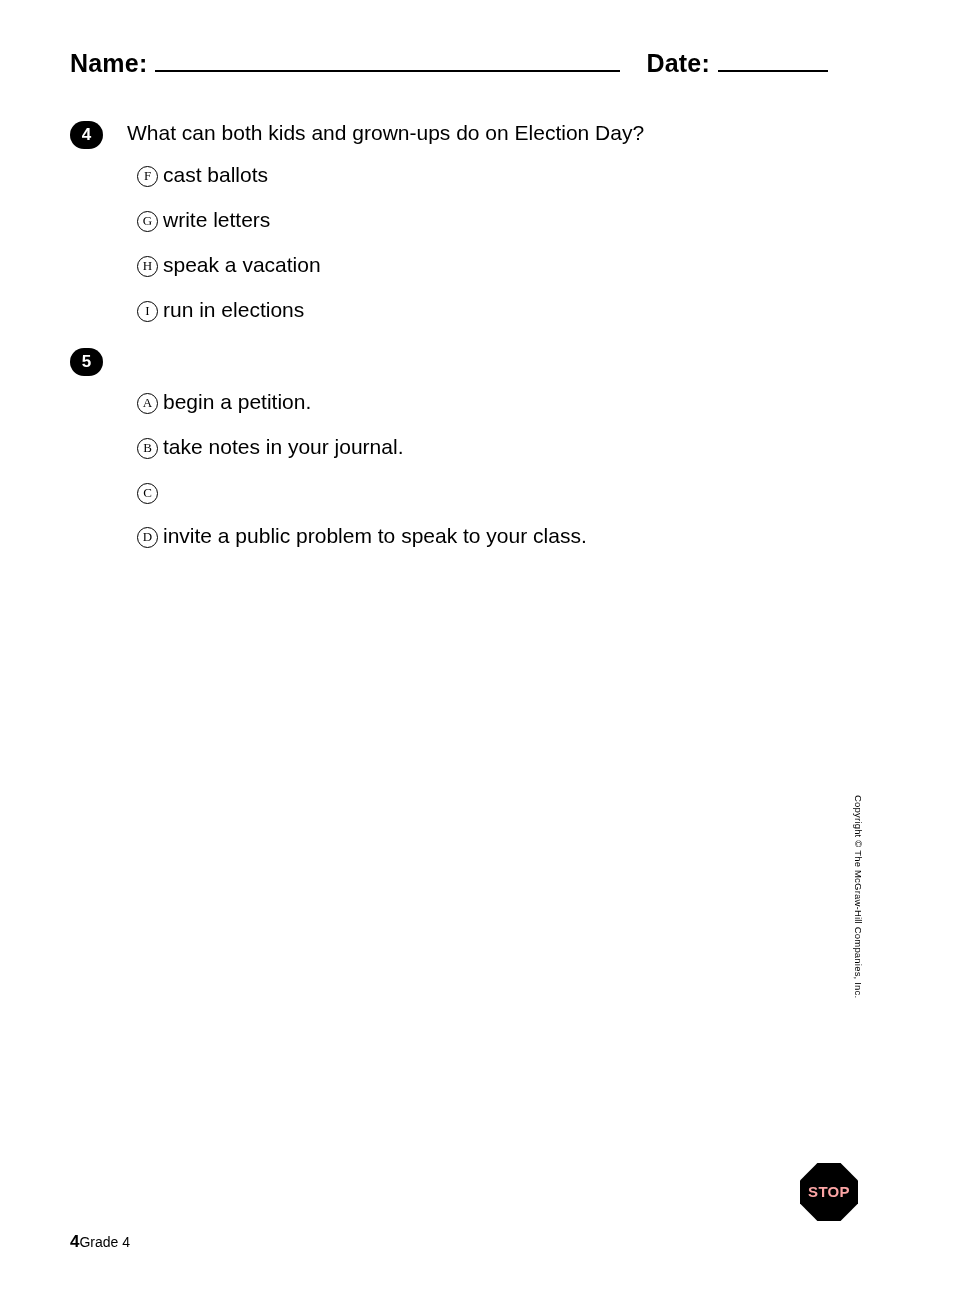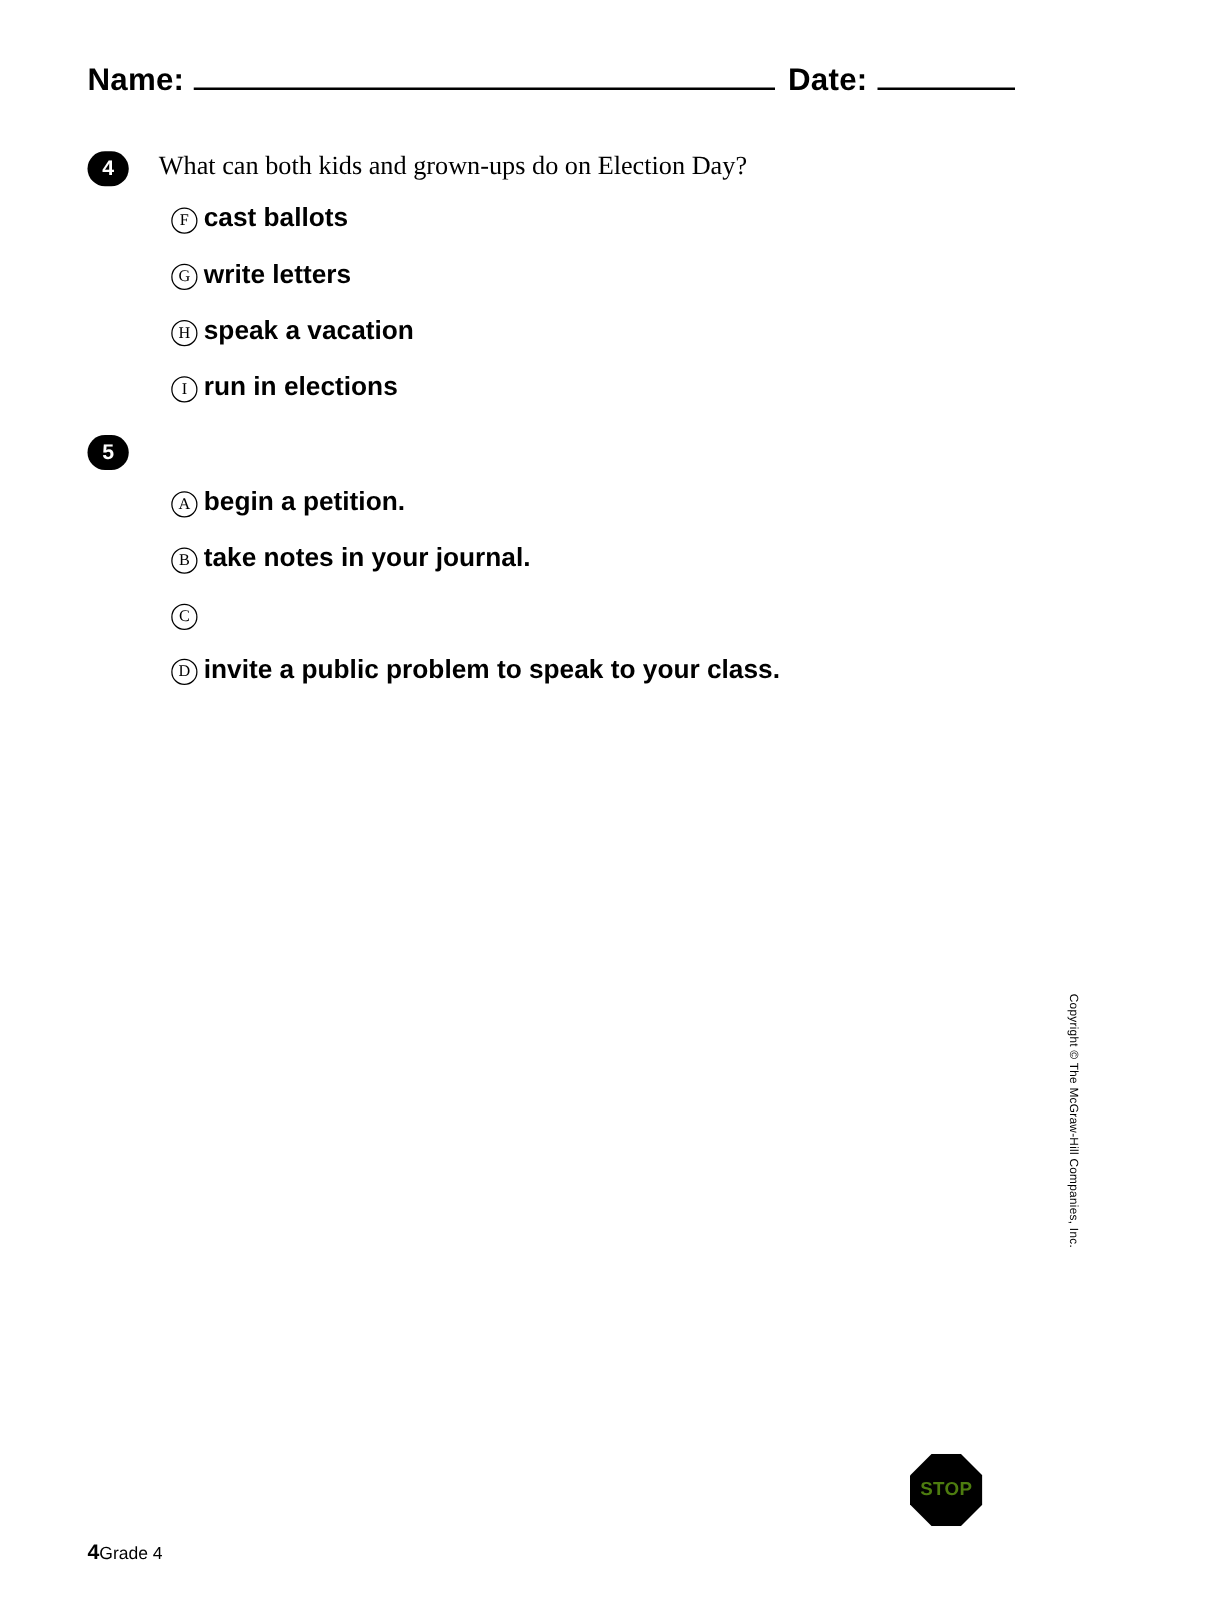--- a/index.html
+++ b/index.html
@@ -43,7 +43,7 @@
     margin-left: 8px;
   }
   .date-label {
-    margin-left: 10px;
+    margin-left: 26px;
   }
   .date-rule {
     width: 110px;

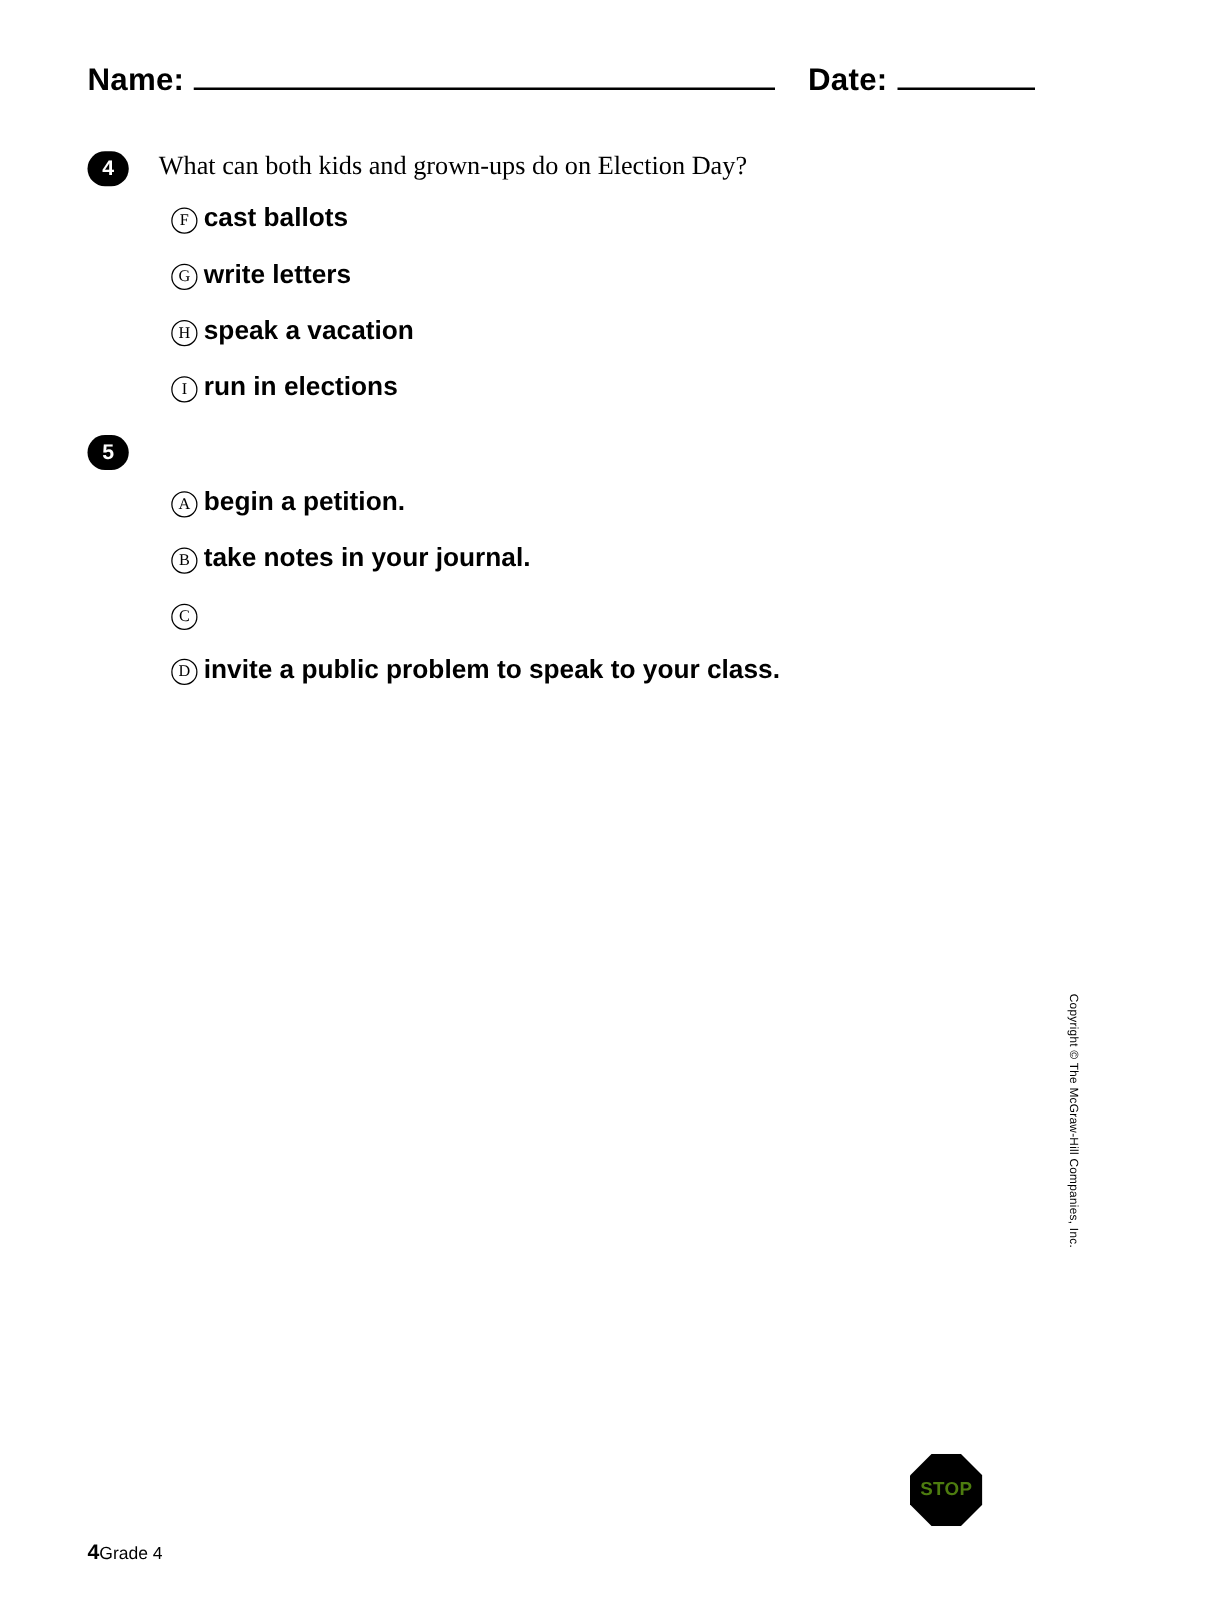--- a/index.html
+++ b/index.html
@@ -82,7 +82,6 @@
     font-size: 21px;
     line-height: 29px;
     max-width: 580px;
-    font-family: Liberation Serif, serif;
   }
 
   .choices {

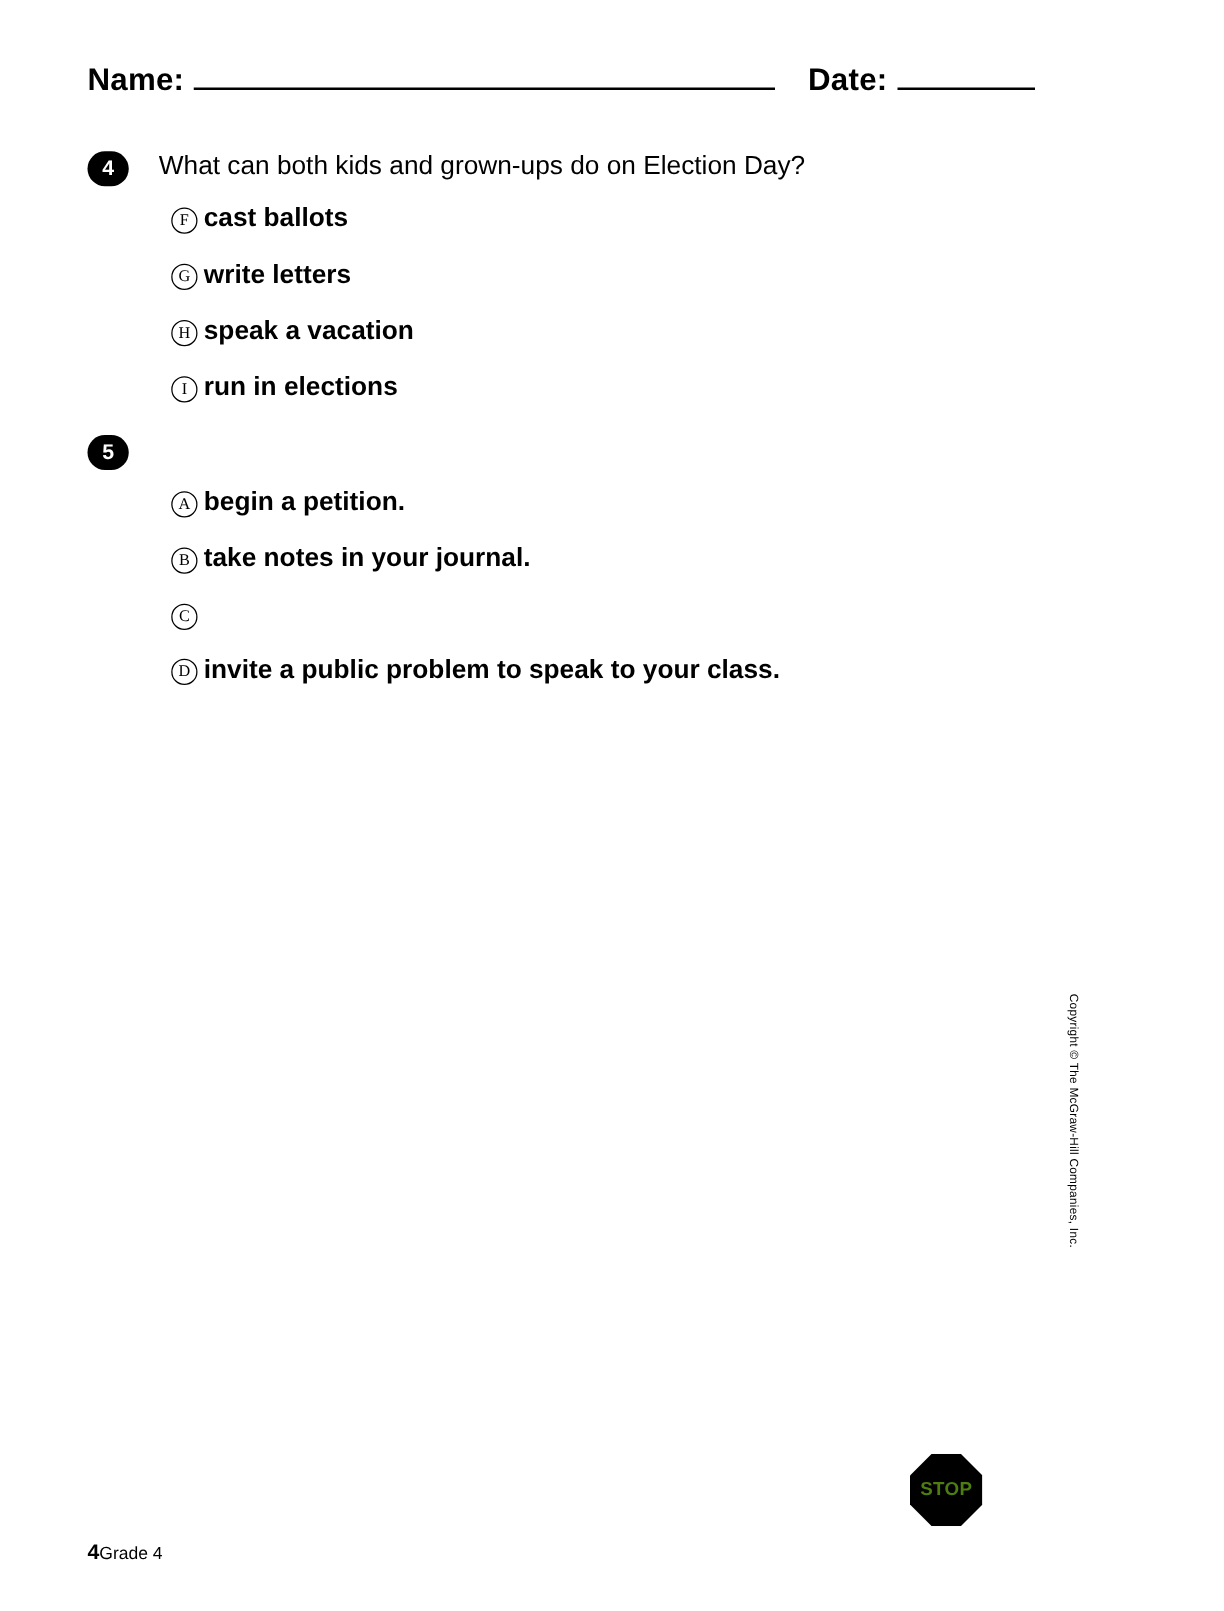--- a/index.html
+++ b/index.html
@@ -110,7 +110,6 @@
     font-size: 21px;
     line-height: 26px;
     margin-left: 5px;
-    font-weight: bold;
   }
 
   

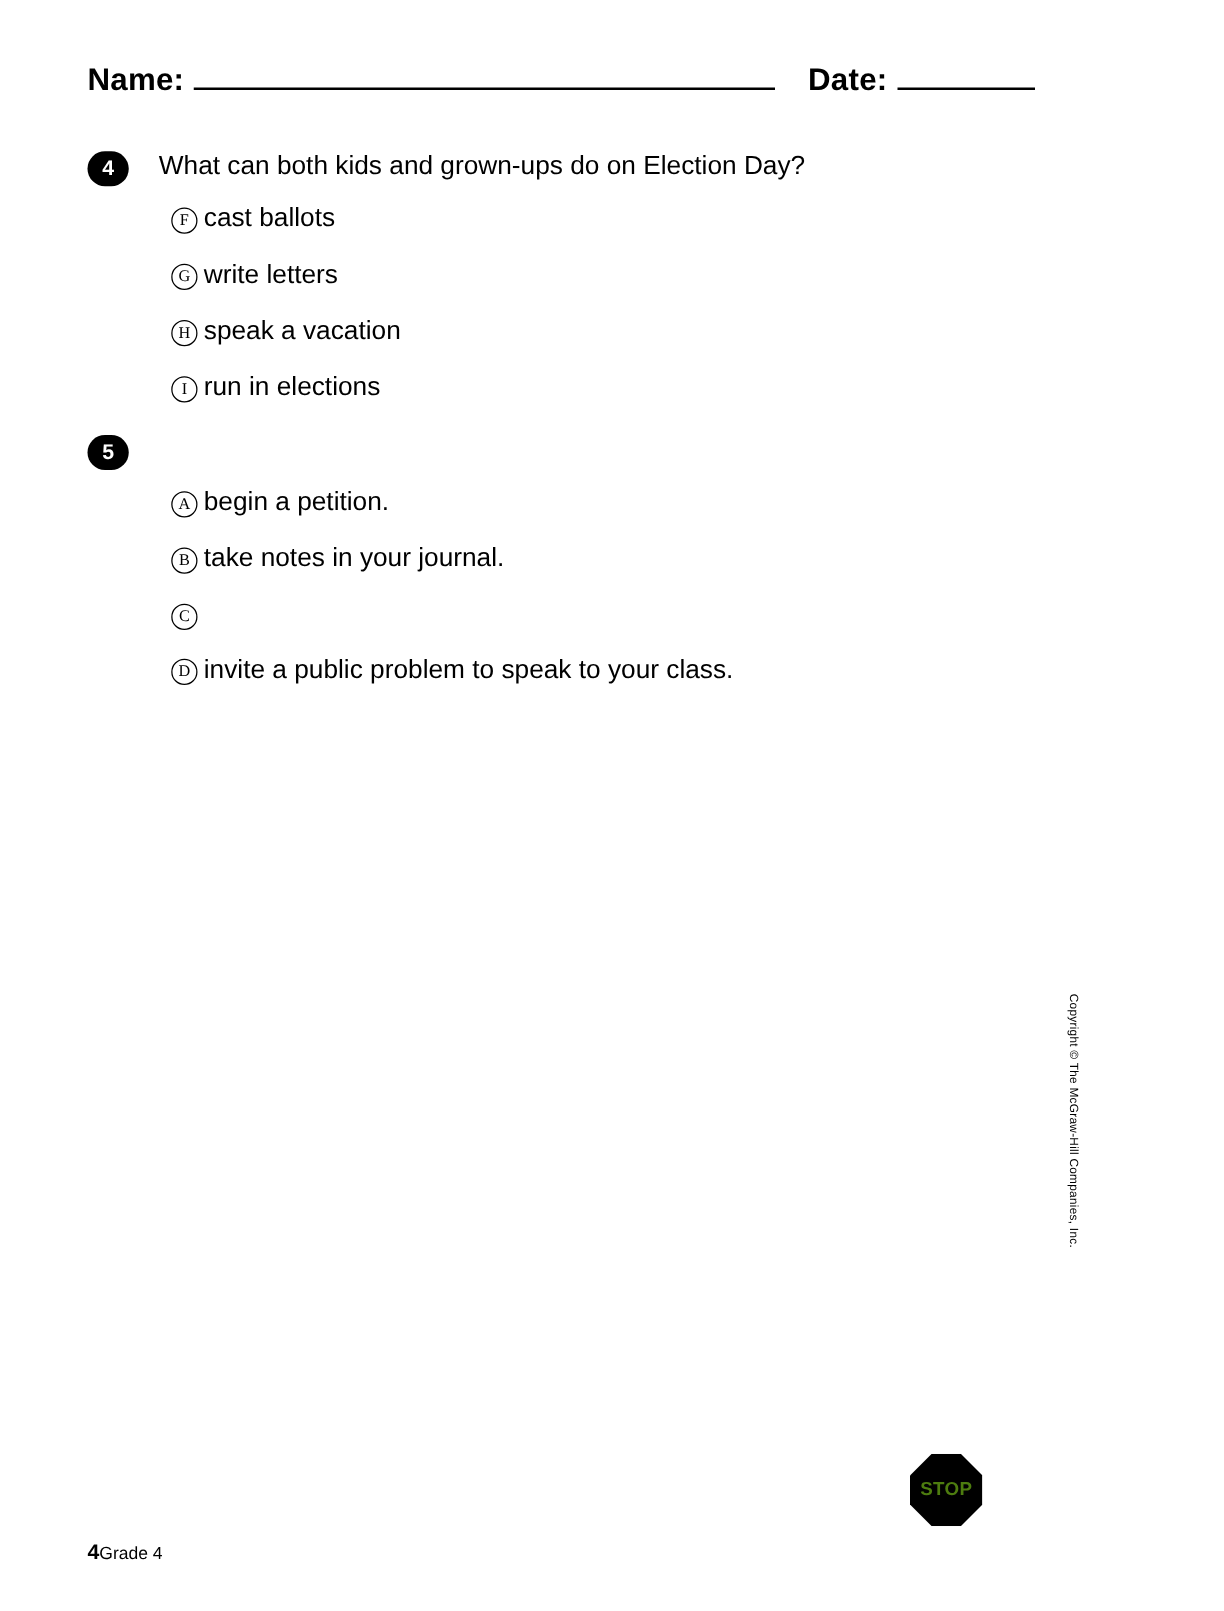--- a/index.html
+++ b/index.html
@@ -127,13 +127,13 @@
   
   .stop {
     position: absolute;
-    left: 728px;
+    left: 800px;
     top: 1163px;
     width: 58px;
     height: 58px;
     background: #000;
     clip-path: polygon(30% 0%, 70% 0%, 100% 30%, 100% 70%, 70% 100%, 30% 100%, 0% 70%, 0% 30%);
-    color: #4d7c0f;
+    color: #fca5a5;
     font-size: 15px;
     font-weight: bold;
     text-align: center;

